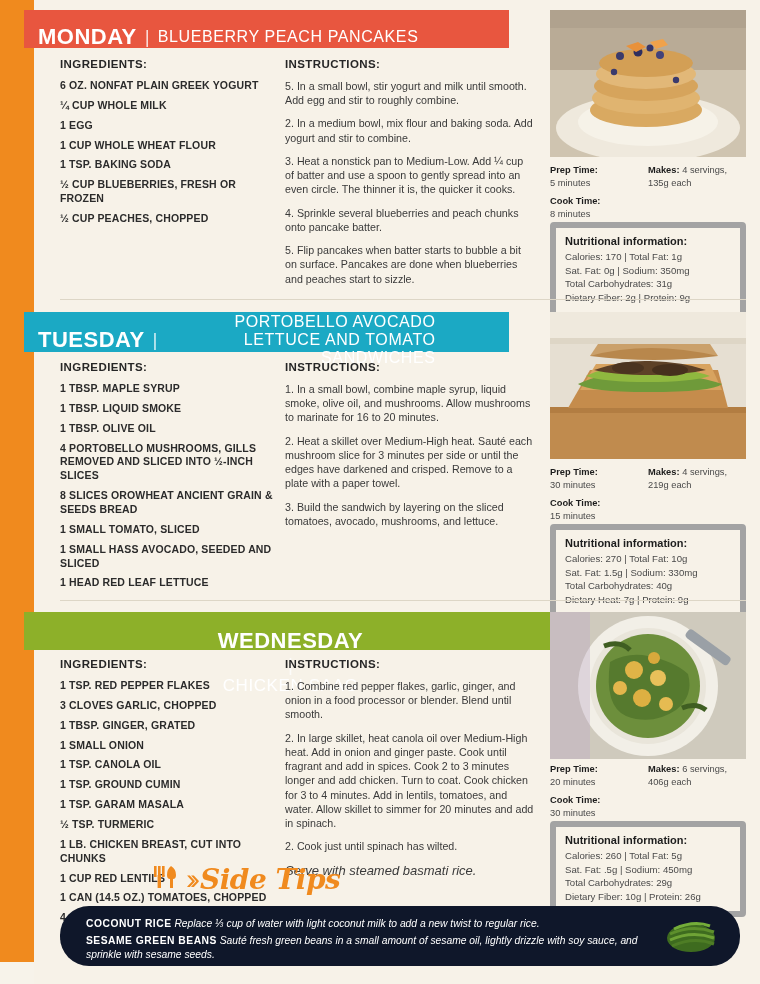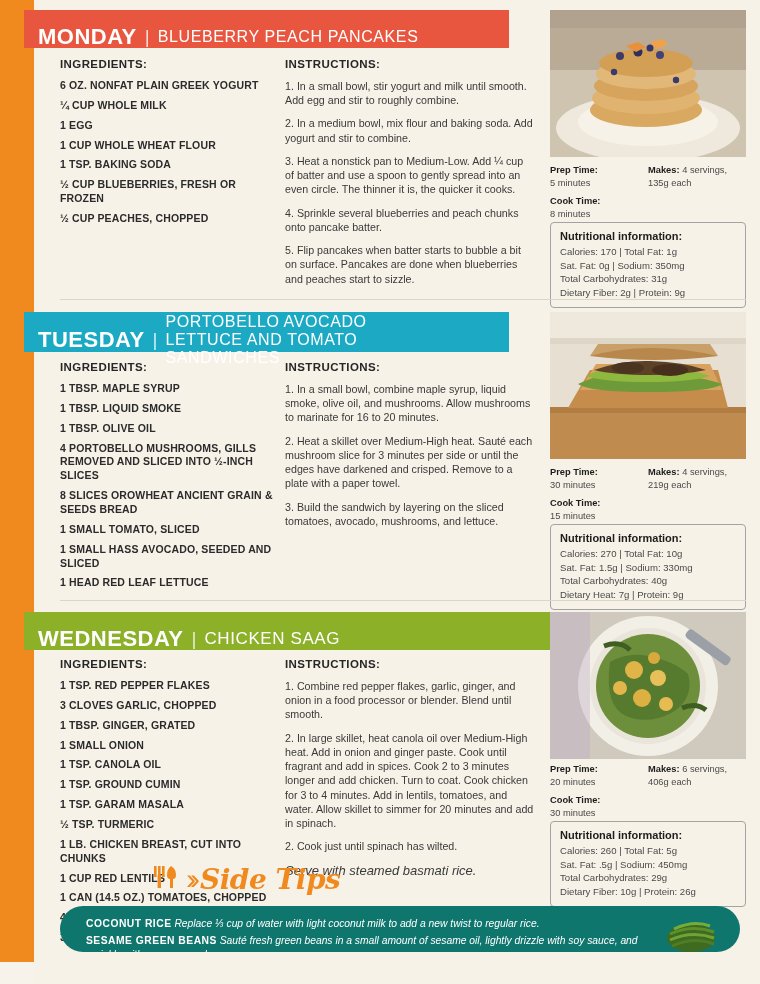--- a/index.html
+++ b/index.html
@@ -44,7 +44,7 @@
   }
   .title-bar .dish {
     font-size:16px; letter-spacing:.6px; line-height:1.12;
-    text-transform:uppercase; font-weight:400;
+    text-transform:uppercase; font-weight:400;text-align:right;
   }
 
   .col-ing {

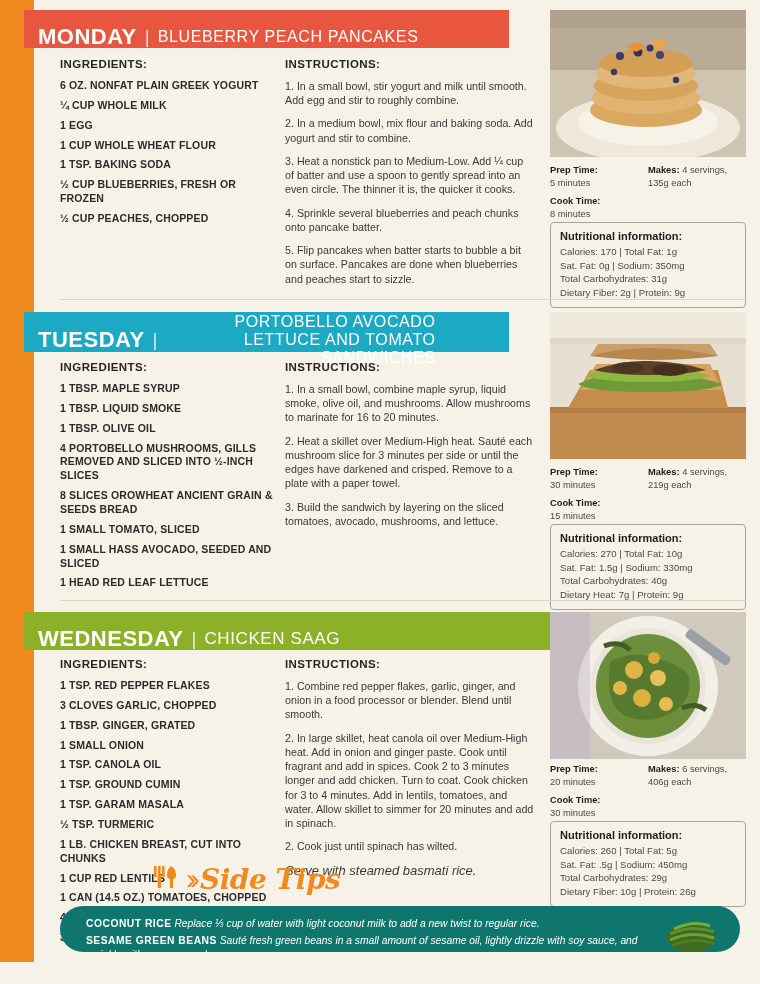--- a/index.html
+++ b/index.html
@@ -161,7 +161,7 @@
     <div class="col-ins" style="top:58px;">
       <div class="hdr">INSTRUCTIONS:</div>
       <ul class="ins-list">
-        <li>1. In a small bowl, stir yogurt and milk until smooth. Add egg and stir to roughly combine.</li>
+        <li>5. In a small bowl, stir yogurt and milk until smooth. Add egg and stir to roughly combine.</li>
         <li>2. In a medium bowl, mix flour and baking soda. Add yogurt and stir to combine.</li>
         <li>3. Heat a nonstick pan to Medium-Low. Add ¼ cup of batter and use a spoon to gently spread into an even circle. The thinner it is, the quicker it cooks.</li>
         <li>4. Sprinkle several blueberries and peach chunks onto pancake batter.</li>

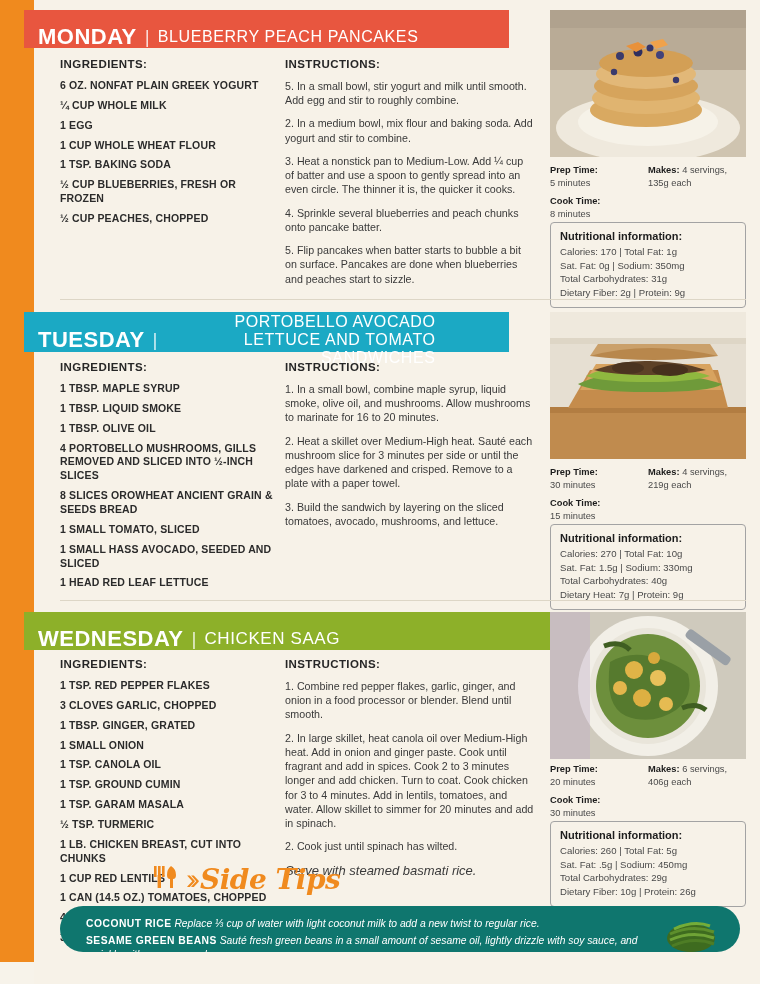--- a/index.html
+++ b/index.html
@@ -89,7 +89,7 @@
 
   .nutri {
     position:absolute; right:14px; width:196px;
-    border:1px solid #a3a3a3; border-radius:4px;
+    border:6px solid #a3a3a3; border-radius:4px;
     padding:7px 9px 8px 9px;
     background:#f7f2e8;
   }

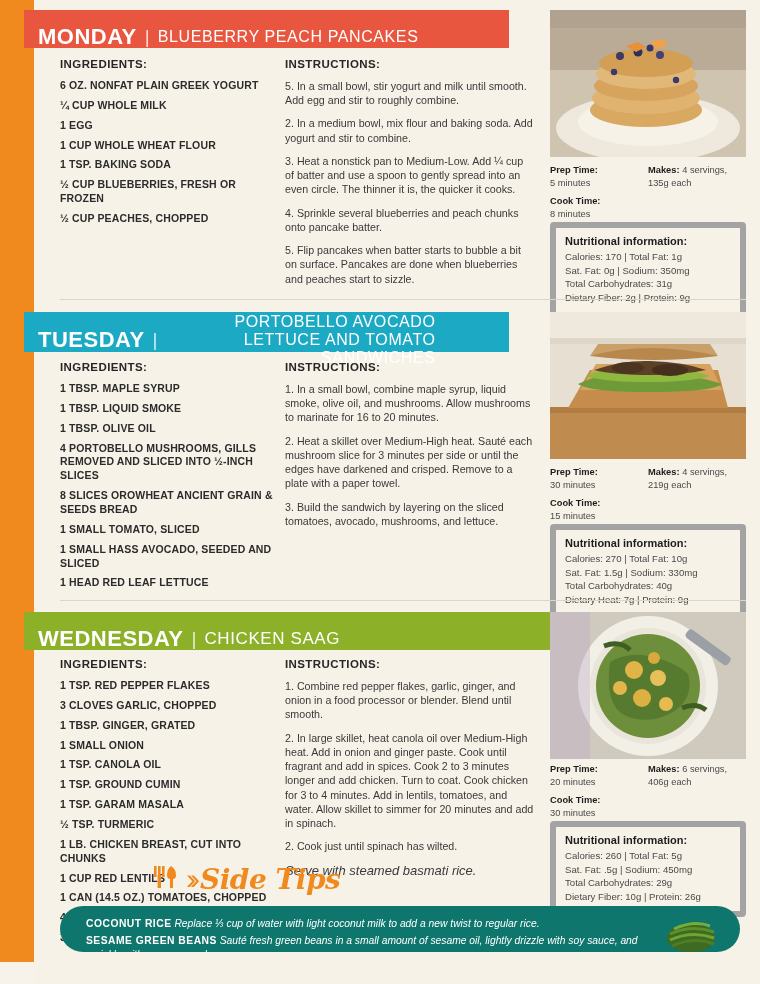--- a/index.html
+++ b/index.html
@@ -292,7 +292,7 @@
   <div class="divider" style="top:600px;"></div>
 
   <div class="recipe">
-    <div class="title-bar" style="top:612px; width:533px; background:#8db029;">
+    <div class="title-bar" style="top:612px; width:533px; background:#8db029;flex-direction:column;">
       <span class="day">WEDNESDAY</span>
       <span class="sep">|</span>
       <span class="dish" style="font-size:17px;">CHICKEN SAAG</span>

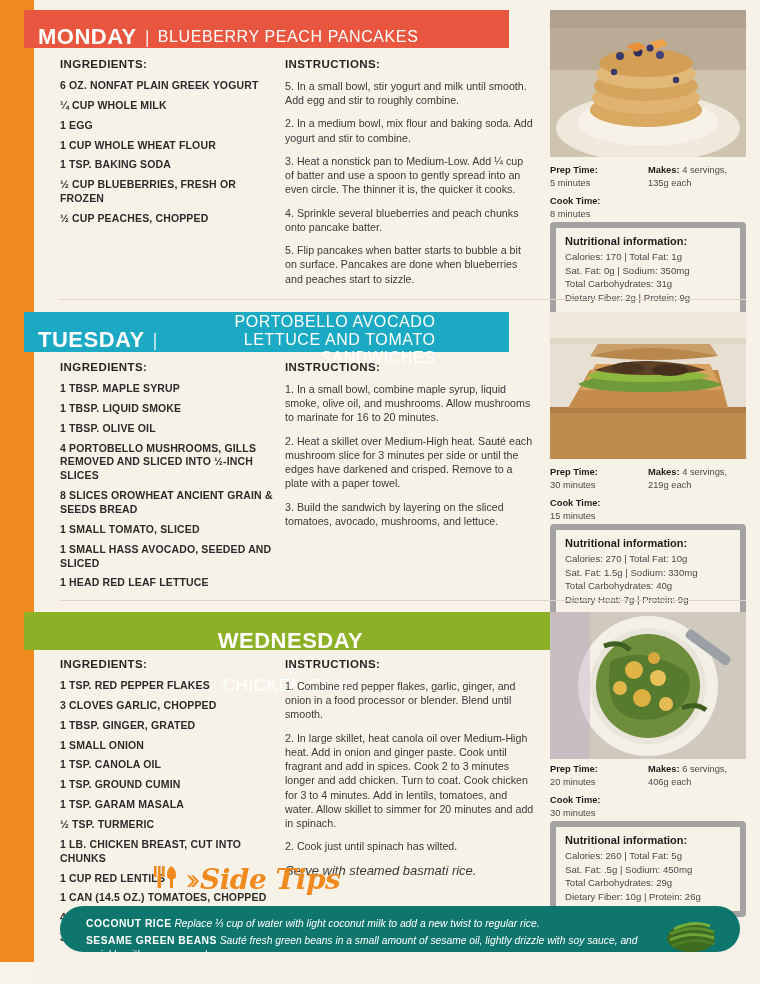--- a/index.html
+++ b/index.html
@@ -116,8 +116,8 @@
     font-size:28px; color:#f08a1e; letter-spacing:-.5px;
   }
   .tips-band {
-    position:absolute; left:60px; top:906px; width:680px; height:46px;
-    background:#0f766e; border-radius:29px;
+    position:absolute; left:60px; top:906px; width:680px; height:60px;
+    background:#0f172a; border-radius:29px;
     overflow:hidden;
   }
   .tips-inner { position:absolute; left:26px; top:11px; right:86px; }

